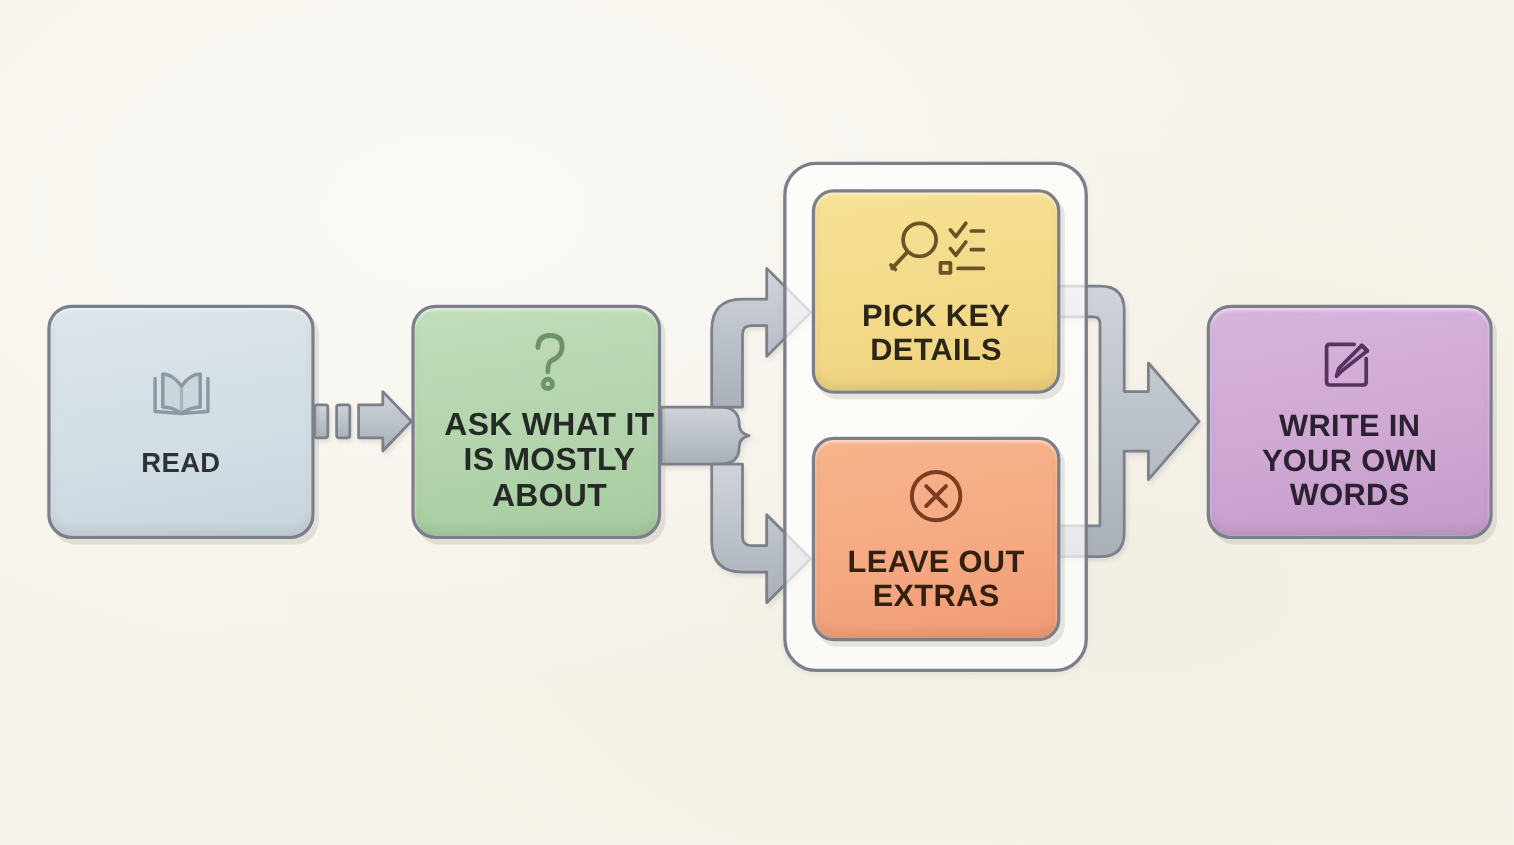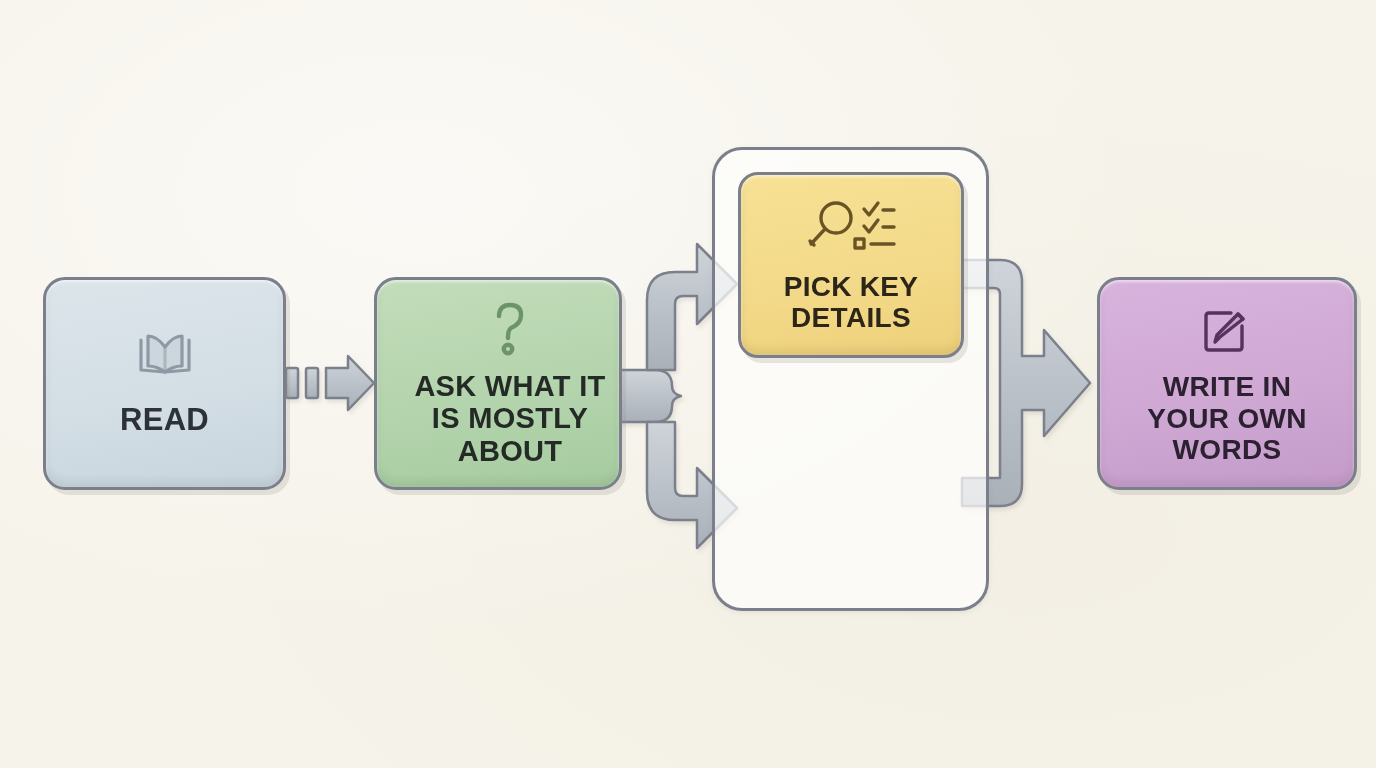--- a/index.html
+++ b/index.html
@@ -76,7 +76,7 @@
   #node-read .label { font-size: 31px; color: #2d3238; }
 
   #node-ask {
-    left: 374px; top: 277px; width: 248px; height: 213px;
+    left: 374px; top: 277px; width: 227px; height: 213px;
     background: linear-gradient(170deg, #c2ddba 0%, #b4d4ad 55%, #a6cb9f 100%);
     padding-left: 24px;
   }

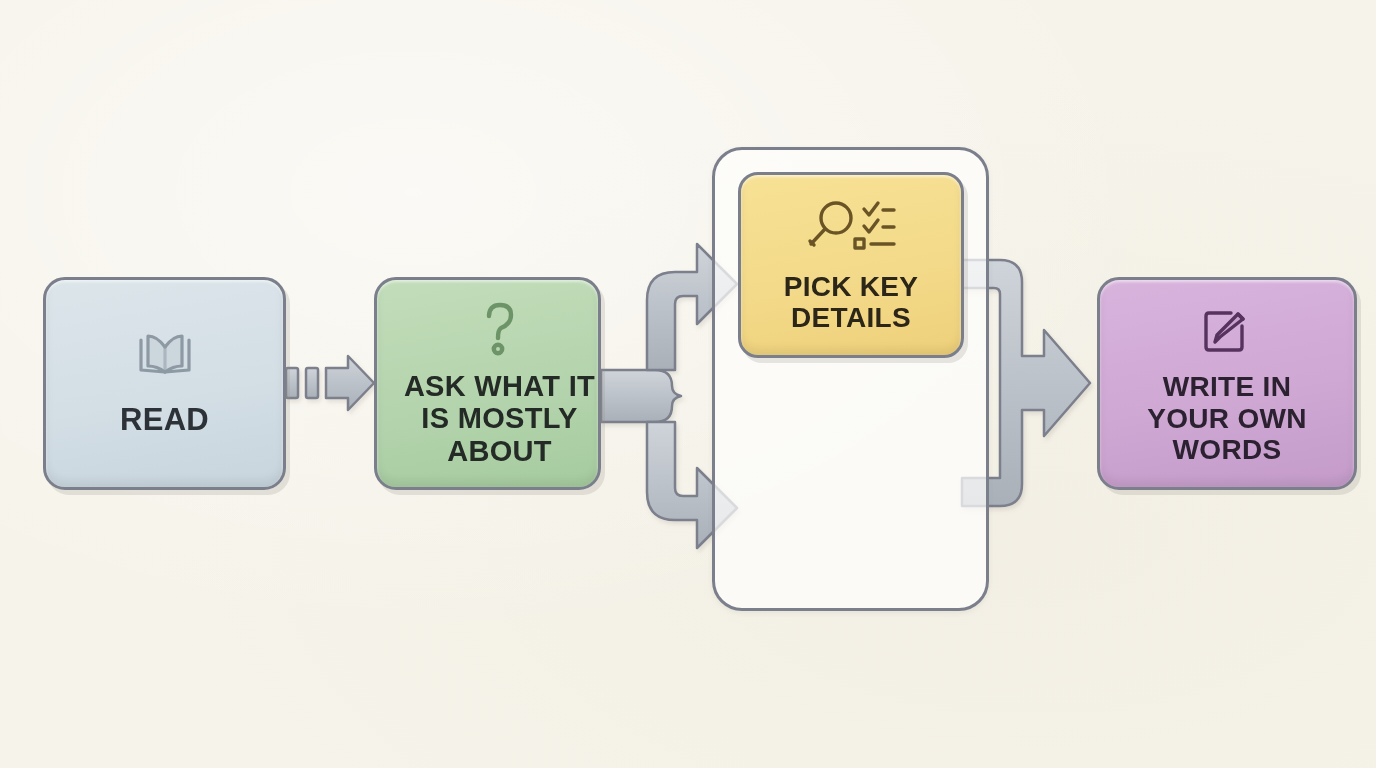--- a/index.html
+++ b/index.html
@@ -73,7 +73,7 @@
     left: 43px; top: 277px; width: 243px; height: 213px;
     background: linear-gradient(170deg, #dce5ea 0%, #d3dee5 55%, #c8d5dd 100%);
   }
-  #node-read .label { font-size: 31px; color: #2d3238; }
+  #node-read .label { font-size: 25px; color: #2d3238; }
 
   #node-ask {
     left: 374px; top: 277px; width: 227px; height: 213px;

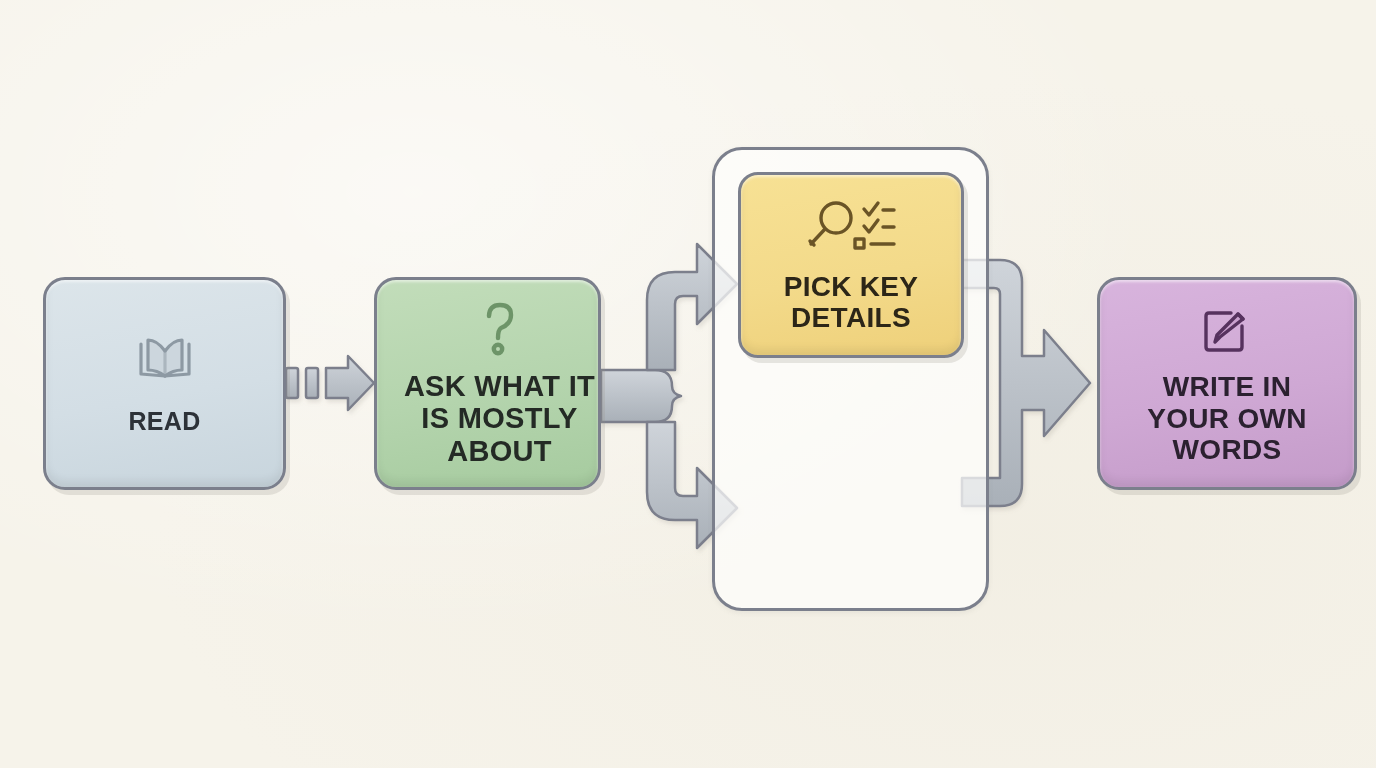--- a/index.html
+++ b/index.html
@@ -237,6 +237,19 @@
 DETAILS</span>
   </div>
 
+  <div id="node-leave" class="node">
+    <span class="icon-wrap">
+      <svg width="56" height="56" viewBox="0 0 56 56" aria-hidden="true">
+        <g fill="none" stroke="#7a3d22" stroke-width="3.6" stroke-linecap="round" stroke-linejoin="round">
+          <circle cx="28" cy="28" r="22"></circle>
+          <path d="M19 19 L37 37"></path>
+          <path d="M37 19 L19 37"></path>
+        </g>
+      </svg>
+    </span>
+    <span class="label" style="margin-top:16px">LEAVE OUT
+EXTRAS</span>
+  </div>
 
   <div id="node-write" class="node">
     <span class="icon-wrap">

